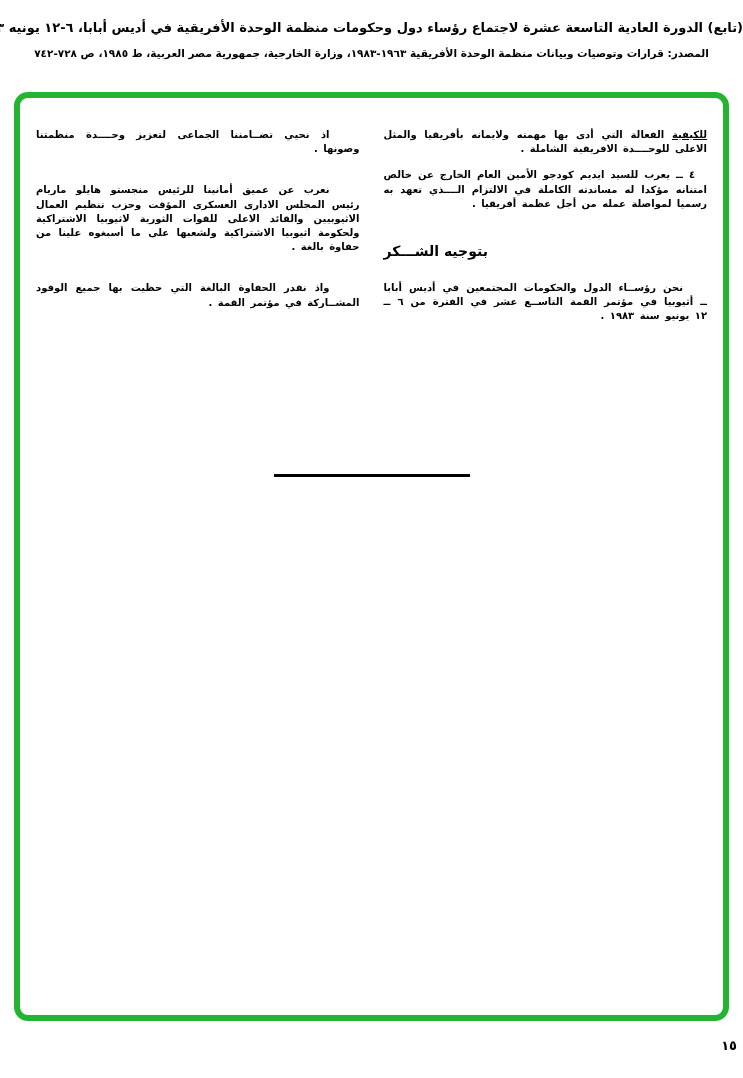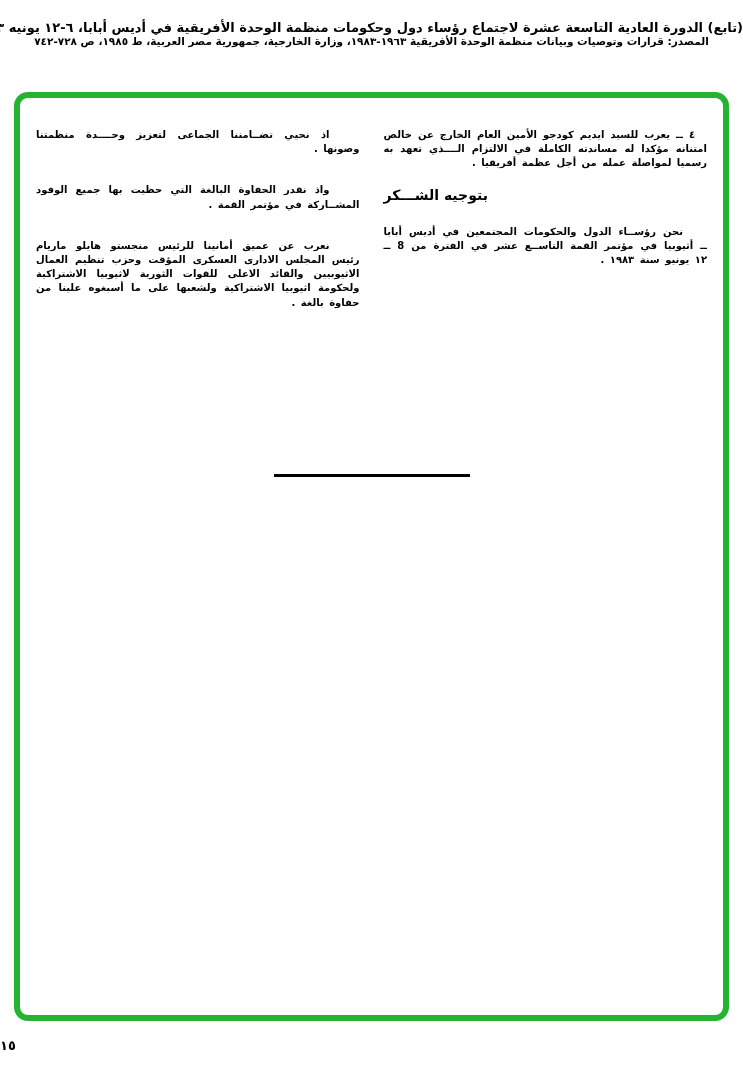--- a/index.html
+++ b/index.html
@@ -32,7 +32,7 @@
     letter-spacing: 0px;
   }
   .doc-header .source-line {
-    margin-top: 0;
+    margin-top: 12px;
     font-size: 10.5px;
     font-weight: bold;
     white-space: nowrap;

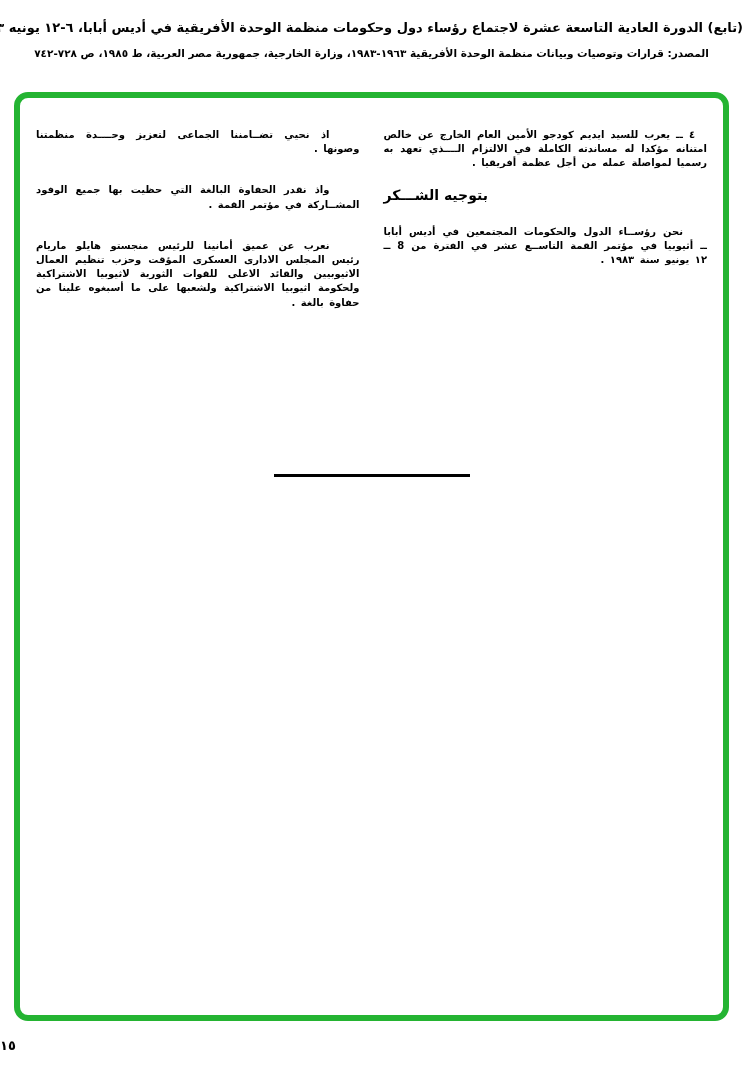--- a/index.html
+++ b/index.html
@@ -139,6 +139,7 @@
       <div class="columns">
 
         <div class="col col-right">
+          <p class="p1"><span class="u">للكيفية</span><span> الفعالة التي أدى بها مهمته ولايمانه بأفريقيا والمثل الاعلى للوحــــدة الافريقية الشاملة .</span></p>
           <p class="p2">٤ ــ يعرب للسيد ايديم كودجو الأمين العام الخارج عن خالص امتنانه مؤكدا له مساندته الكاملة في الالتزام الــــذي تعهد به رسميا لمواصلة عمله من أجل عظمة أفريقيا .</p>
           <div class="res-subheading">بتوجيه الشـــكر</div>
           <p class="p3">نحن رؤســاء الدول والحكومات المجتمعين في أديس أبابا ــ أثيوبيا في مؤتمر القمة التاســع عشر في الفترة من 8 ــ ١٢ يونيو سنة ١٩٨٣ .</p>

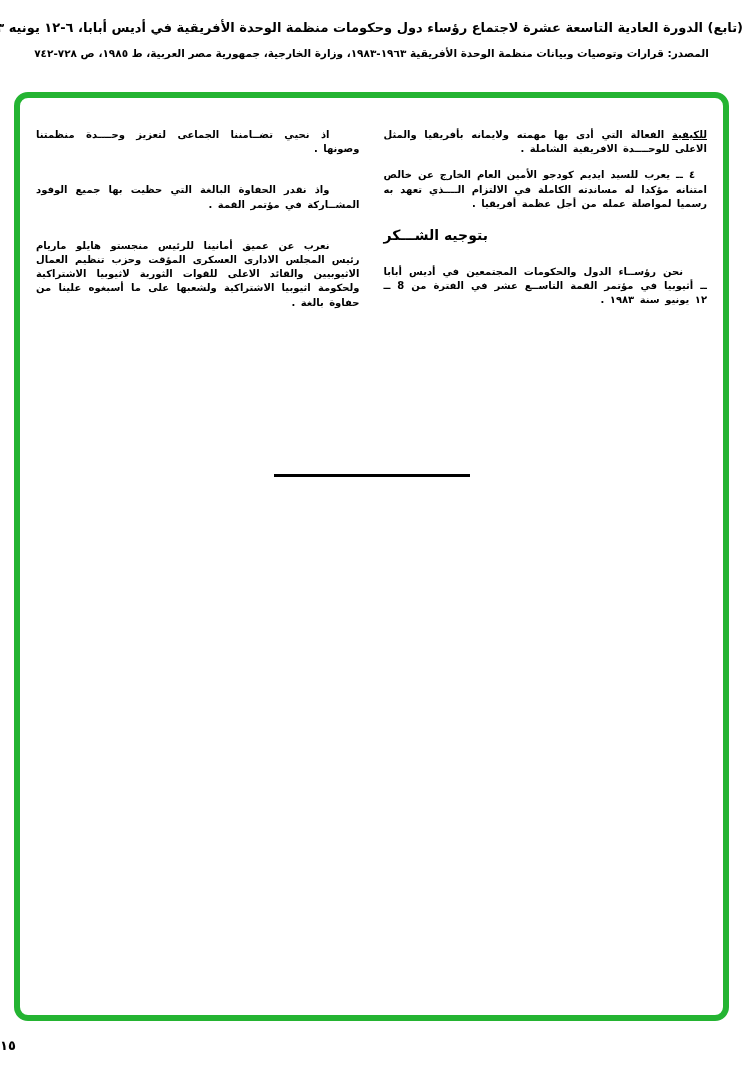--- a/index.html
+++ b/index.html
@@ -76,7 +76,7 @@
   }
   
   .col-right .p1 { text-indent: 0; margin-bottom: 12px; }
-  .col-right .p2 { text-indent: 12px; margin-bottom: 16px; }
+  .col-right .p2 { text-indent: 12px; margin-bottom: 32px; }
   .col-right .p3 { text-indent: 24px; }
   .u { text-decoration: underline; }
   .ref-code {

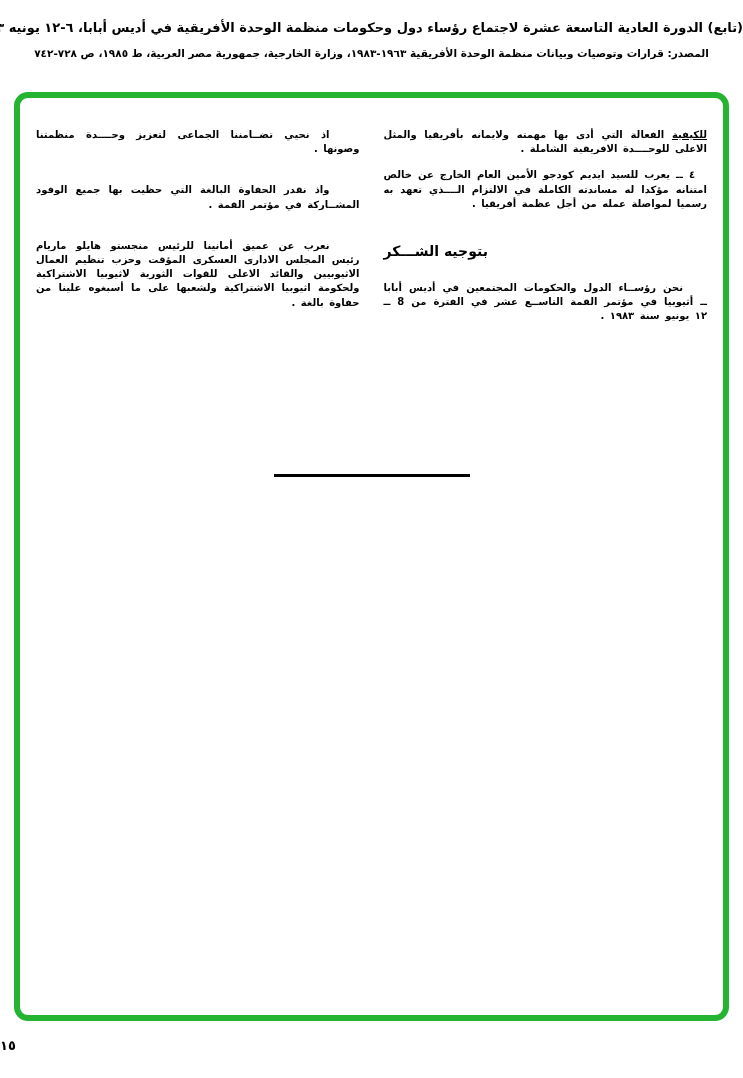--- a/index.html
+++ b/index.html
@@ -147,8 +147,8 @@
 
         <div class="col col-left">
           <p>اذ نحيي تضــامننا الجماعى لتعزيز وحــــدة منظمتنا وصونها .</p>
+          <p>نعرب عن عميق أمانينا للرئيس منجستو هايلو ماريام رئيس المجلس الادارى العسكرى المؤقت وحزب تنظيم العمال الاثيوبيين والقائد الاعلى للقوات الثورية لاثيوبيا الاشتراكية ولحكومة اثيوبيا الاشتراكية ولشعبها على ما أسبغوه علينا من حفاوة بالغة .</p>
           <p>واذ نقدر الحفاوة البالغة التي حظيت بها جميع الوفود المشــاركة في مؤتمر القمة .</p>
-          <p>نعرب عن عميق أمانينا للرئيس منجستو هايلو ماريام رئيس المجلس الادارى العسكرى المؤقت وحزب تنظيم العمال الاثيوبيين والقائد الاعلى للقوات الثورية لاثيوبيا الاشتراكية ولحكومة اثيوبيا الاشتراكية ولشعبها على ما أسبغوه علينا من حفاوة بالغة .</p>
         </div>
 
       </div>

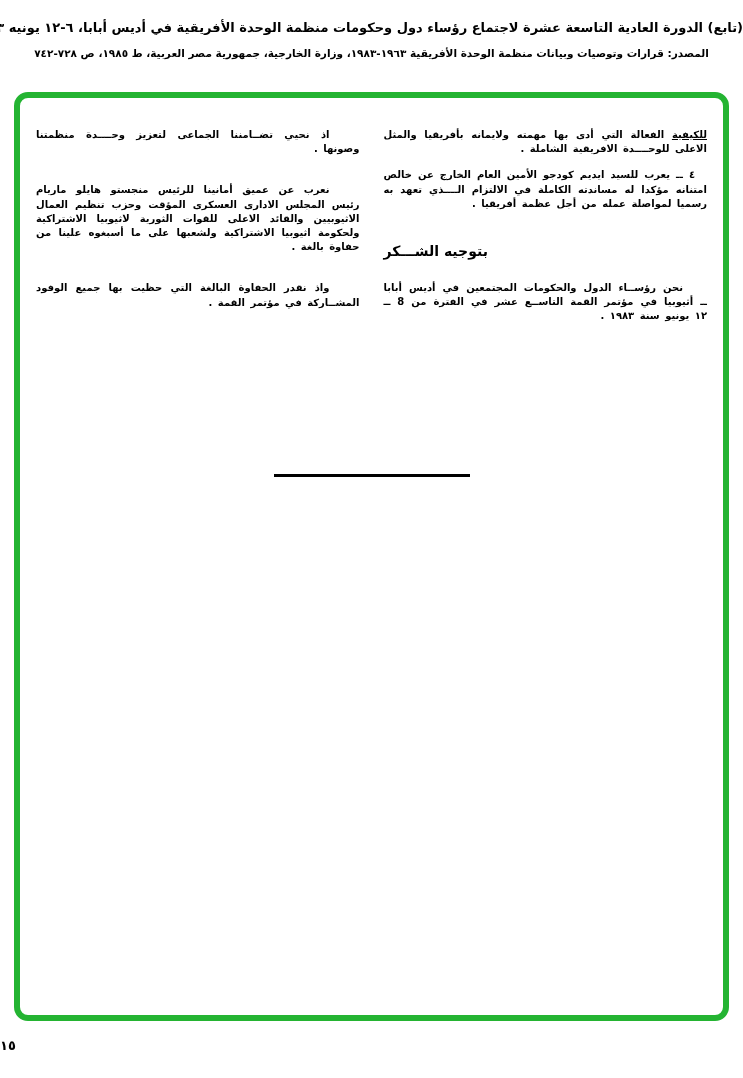--- a/index.html
+++ b/index.html
@@ -142,7 +142,7 @@
           <p class="p1"><span class="u">للكيفية</span><span> الفعالة التي أدى بها مهمته ولايمانه بأفريقيا والمثل الاعلى للوحــــدة الافريقية الشاملة .</span></p>
           <p class="p2">٤ ــ يعرب للسيد ايديم كودجو الأمين العام الخارج عن خالص امتنانه مؤكدا له مساندته الكاملة في الالتزام الــــذي تعهد به رسميا لمواصلة عمله من أجل عظمة أفريقيا .</p>
           <div class="res-subheading">بتوجيه الشـــكر</div>
-          <p class="p3">نحن رؤســاء الدول والحكومات المجتمعين في أديس أبابا ــ أثيوبيا في مؤتمر القمة التاســع عشر في الفترة من 8 ــ ١٢ يونيو سنة ١٩٨٣ .</p>
+          <p class="p3">نحن رؤســاء الدول والحكومات المجتمعين في أديس أبابا ــ أثيوبيا في مؤتمر القمة التاســع عشر في الفترة من ٦ ــ ١٢ يونيو سنة ١٩٨٣ .</p>
         </div>
 
         <div class="col col-left">

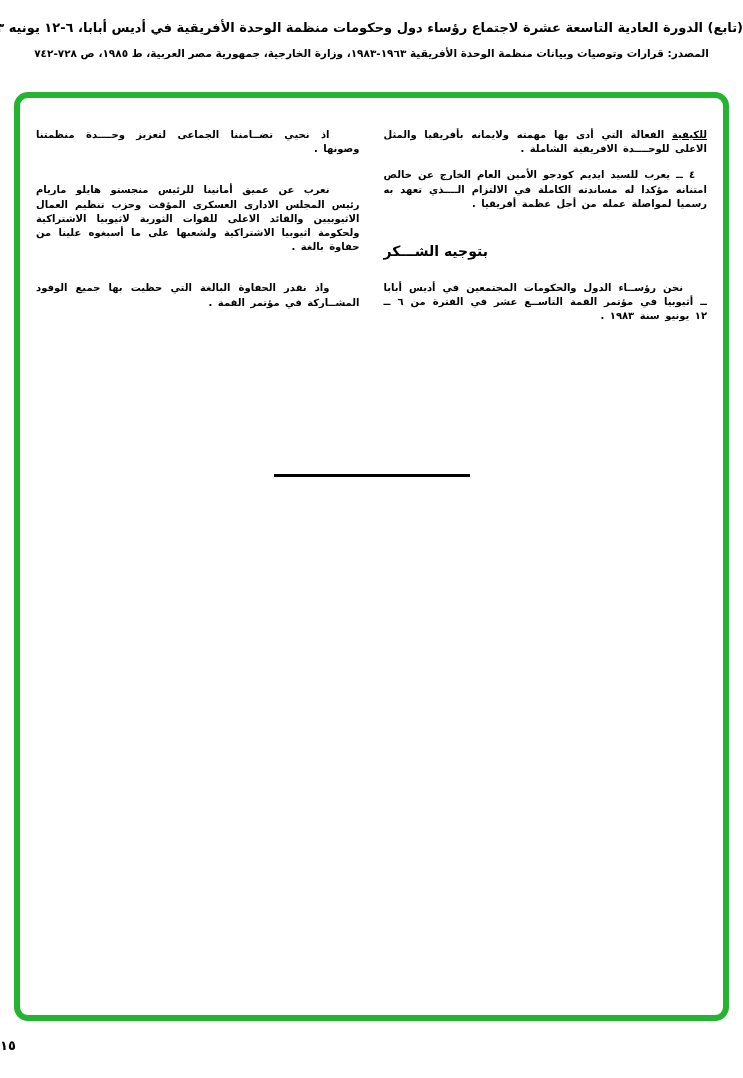--- a/index.html
+++ b/index.html
@@ -117,8 +117,8 @@
     position: absolute;
     top: 1038px;
     left: 0;
-    right: 12px;
-    text-align: left;
+    right: 6px;
+    text-align: right;
     font-size: 13px;
     font-weight: bold;
   }

